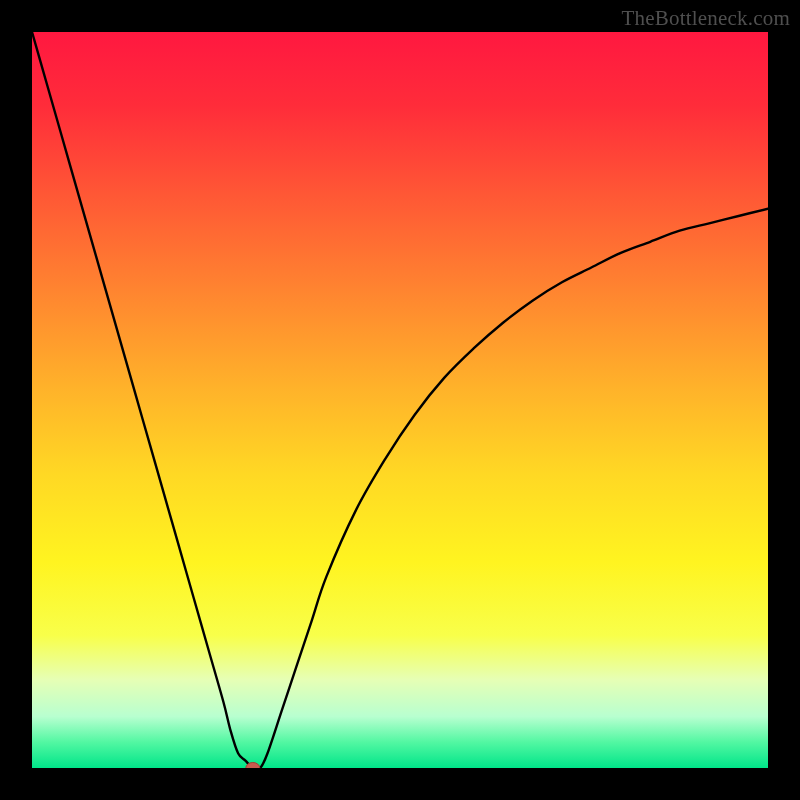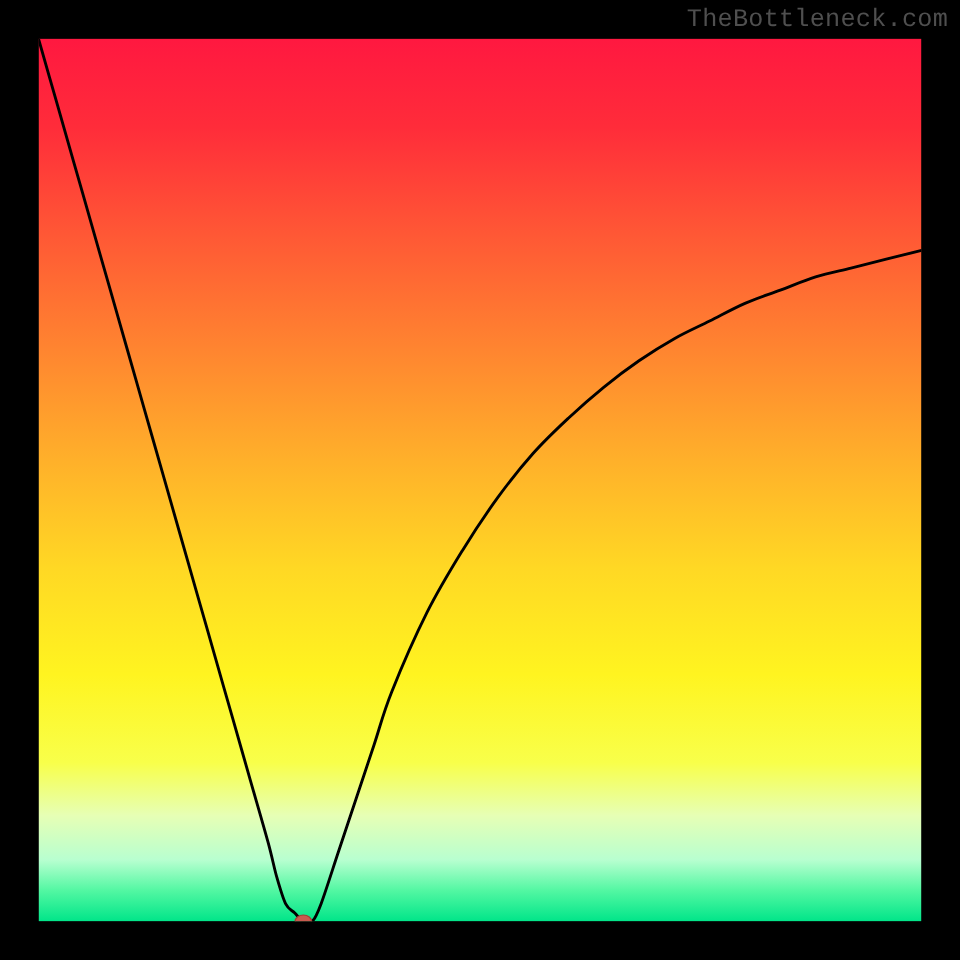--- a/index.html
+++ b/index.html
@@ -32,7 +32,7 @@
     color: #4f4f4f;
     font-size: 21px;
     font-weight: 500;
-    font-family: Liberation Mono, monospace;
+    font-family: Liberation Serif, serif;
     letter-spacing: 0.2px;
     user-select: none;
   }

